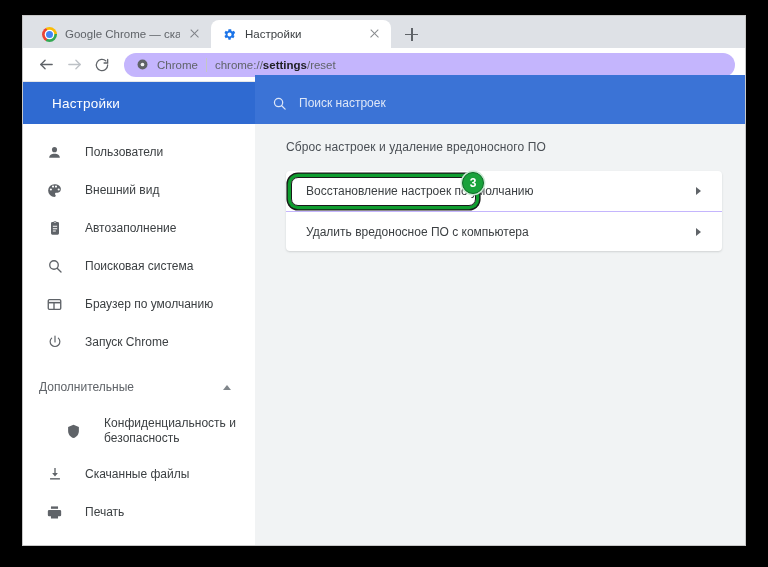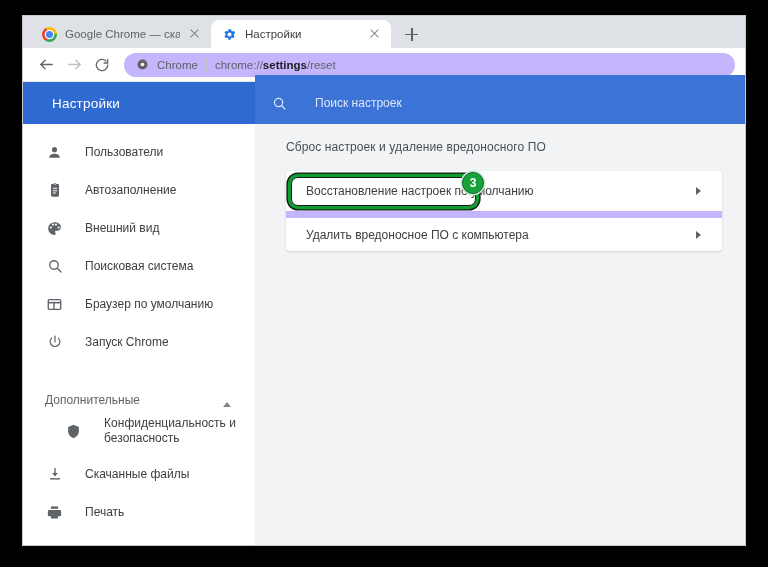--- a/index.html
+++ b/index.html
@@ -92,7 +92,7 @@
   }
   .search-box{
     flex:1;height:56px;background:#3b73d6;display:flex;align-items:center;
-    gap:28px;padding-left:17px;box-sizing:border-box;
+    gap:12px;padding-left:17px;box-sizing:border-box;
   }
   .search-ph{color:#dde6f7;font-size:12px;}
 

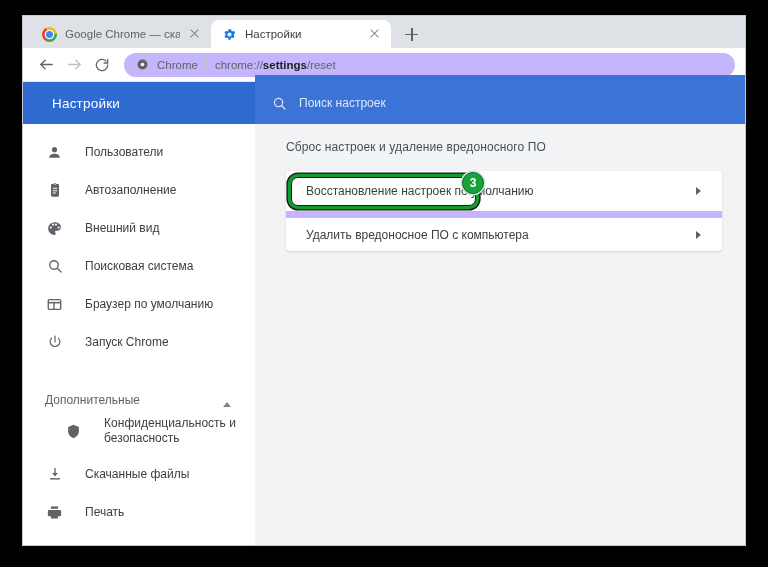--- a/index.html
+++ b/index.html
@@ -250,20 +250,20 @@
 
       <div class="nav-item">
         <span class="nav-ico">
+          <svg width="17" height="17" viewBox="0 0 24 24" fill="currentColor">
+              <path d="M12 3a9 9 0 000 18c1 0 1.7-.8 1.7-1.7 0-.5-.2-.9-.5-1.2-.3-.3-.5-.7-.5-1.1 0-.9.8-1.7 1.7-1.7h2A5.6 5.6 0 0021 9.6C21 5.9 17 3 12 3zM6.9 12a1.5 1.5 0 110-3 1.5 1.5 0 010 3zm3-4a1.5 1.5 0 110-3 1.5 1.5 0 010 3zm4.2 0a1.5 1.5 0 110-3 1.5 1.5 0 010 3zm3.8 4a1.5 1.5 0 110-3 1.5 1.5 0 010 3z"></path>
+            </svg>
+        </span>
+        <span class="nav-label">Внешний вид</span>
+      </div>
+
+      <div class="nav-item">
+        <span class="nav-ico">
           <svg width="16" height="16" viewBox="0 0 24 24" fill="currentColor">
               <path d="M16 3h-1.6a2.6 2.6 0 00-4.8 0H8a2 2 0 00-2 2v15a2 2 0 002 2h8a2 2 0 002-2V5a2 2 0 00-2-2zm-4-.6a1 1 0 110 2 1 1 0 010-2zM8.8 8.6h6.4v1.6H8.8zm0 3.6h6.4v1.6H8.8zm0 3.6h4.4v1.6H8.8z"></path>
             </svg>
         </span>
         <span class="nav-label">Автозаполнение</span>
-      </div>
-
-      <div class="nav-item">
-        <span class="nav-ico">
-          <svg width="17" height="17" viewBox="0 0 24 24" fill="currentColor">
-              <path d="M12 3a9 9 0 000 18c1 0 1.7-.8 1.7-1.7 0-.5-.2-.9-.5-1.2-.3-.3-.5-.7-.5-1.1 0-.9.8-1.7 1.7-1.7h2A5.6 5.6 0 0021 9.6C21 5.9 17 3 12 3zM6.9 12a1.5 1.5 0 110-3 1.5 1.5 0 010 3zm3-4a1.5 1.5 0 110-3 1.5 1.5 0 010 3zm4.2 0a1.5 1.5 0 110-3 1.5 1.5 0 010 3zm3.8 4a1.5 1.5 0 110-3 1.5 1.5 0 010 3z"></path>
-            </svg>
-        </span>
-        <span class="nav-label">Внешний вид</span>
       </div>
 
       <div class="nav-item">

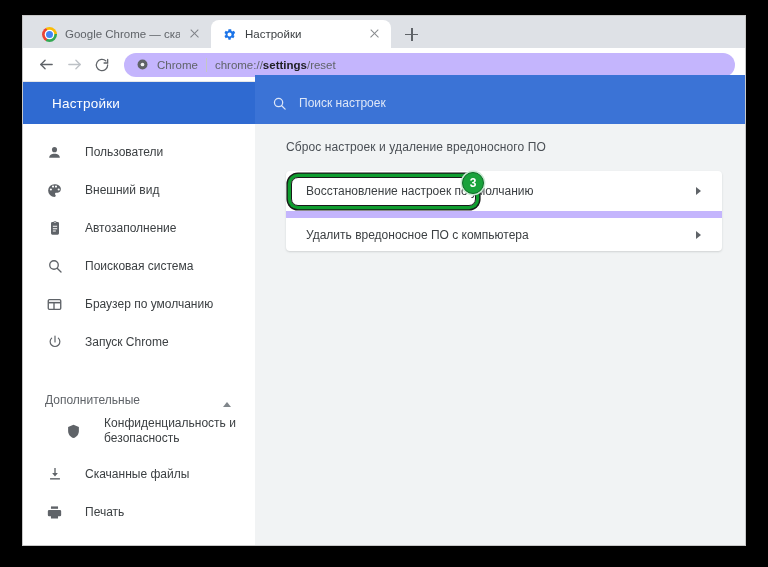--- a/index.html
+++ b/index.html
@@ -137,7 +137,7 @@
     height:40px;display:flex;align-items:center;justify-content:space-between;
     padding:0 21px 0 20px;box-sizing:border-box;position:relative;
   }
-  .card-row + .card-row{border-top:7px solid #c4b5fd;}
+  .card-row + .card-row{border-top:1px solid #c4b5fd;}
   .card-label{font-size:12px;color:#3c4043;}
   .row-arrow{
     width:0;height:0;border-top:4px solid transparent;

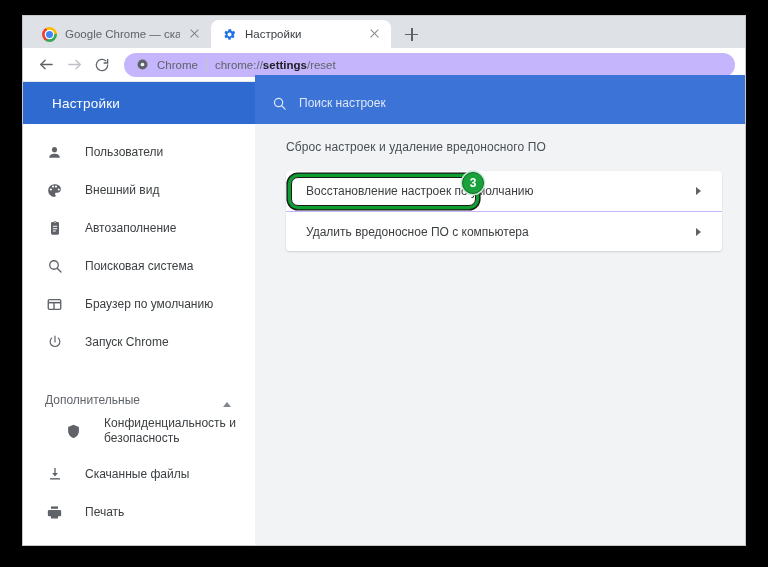--- a/index.html
+++ b/index.html
@@ -115,8 +115,8 @@
   .nav-item.two-line .nav-label{white-space:pre-line;}
 
   .adv-row{
-    height:40px;display:flex;align-items:flex-end;justify-content:space-between;
-    padding:0 24px 0 22px;box-sizing:border-box;margin-top:6px;
+    height:40px;display:flex;align-items:center;justify-content:space-between;
+    padding:0 24px 0 16px;box-sizing:border-box;margin-top:6px;
     font-size:12px;color:#5f6368;position:relative;
   }
   .caret-up{

